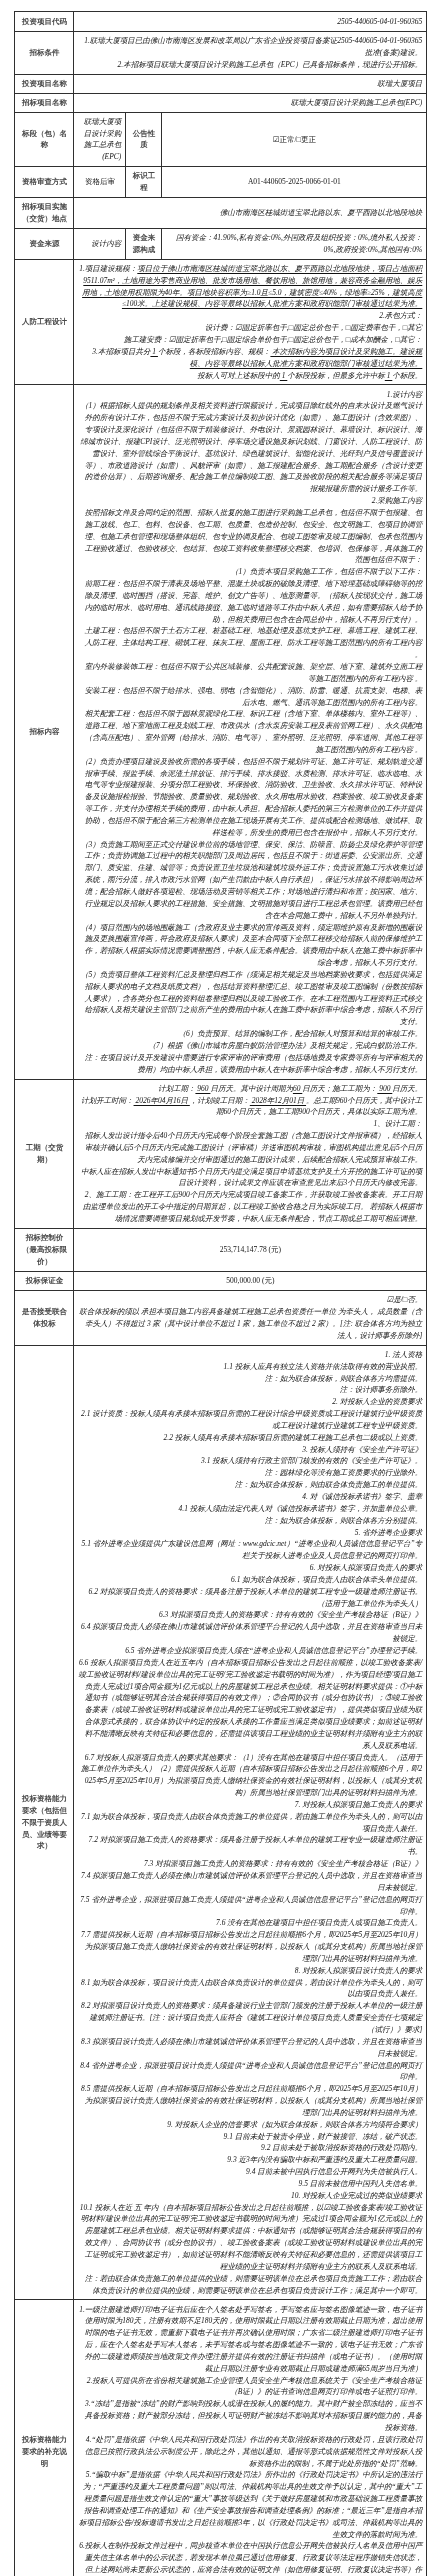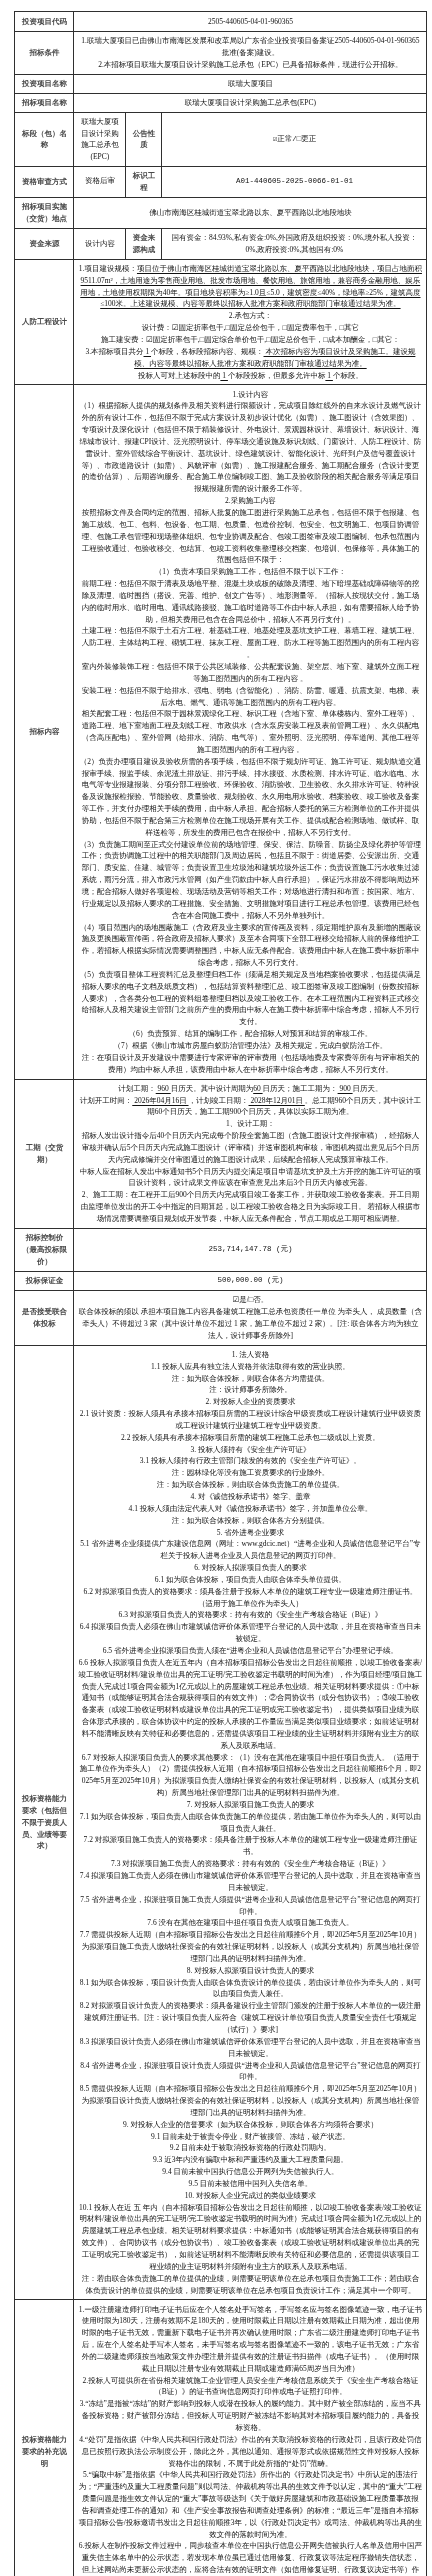--- a/index.html
+++ b/index.html
@@ -9,7 +9,7 @@
   table.tender td{border:0.5px solid #2f2f2f;padding:3.1px 4.1px;font-size:7.5px;line-height:1.58;vertical-align:middle;word-break:break-all;overflow-wrap:anywhere;}
   td.label{color:#4a4a4a;font-weight:bold;text-align:center;font-size:7.2px;line-height:1.7;}
   td.sublabel{color:#111;font-weight:normal;text-align:center;font-size:6.4px;padding:2.1px;}
-  td.val{white-space:pre-wrap;text-align:center;}
+  td.val{white-space:pre-wrap;text-align:right;font-style:italic;}
   td.val-c{white-space:pre-wrap;text-align:center;font-family:Liberation Mono, monospace;}
   td.small{font-size:6.7px;}
   .u{text-decoration:underline;text-underline-offset:1.5px;}

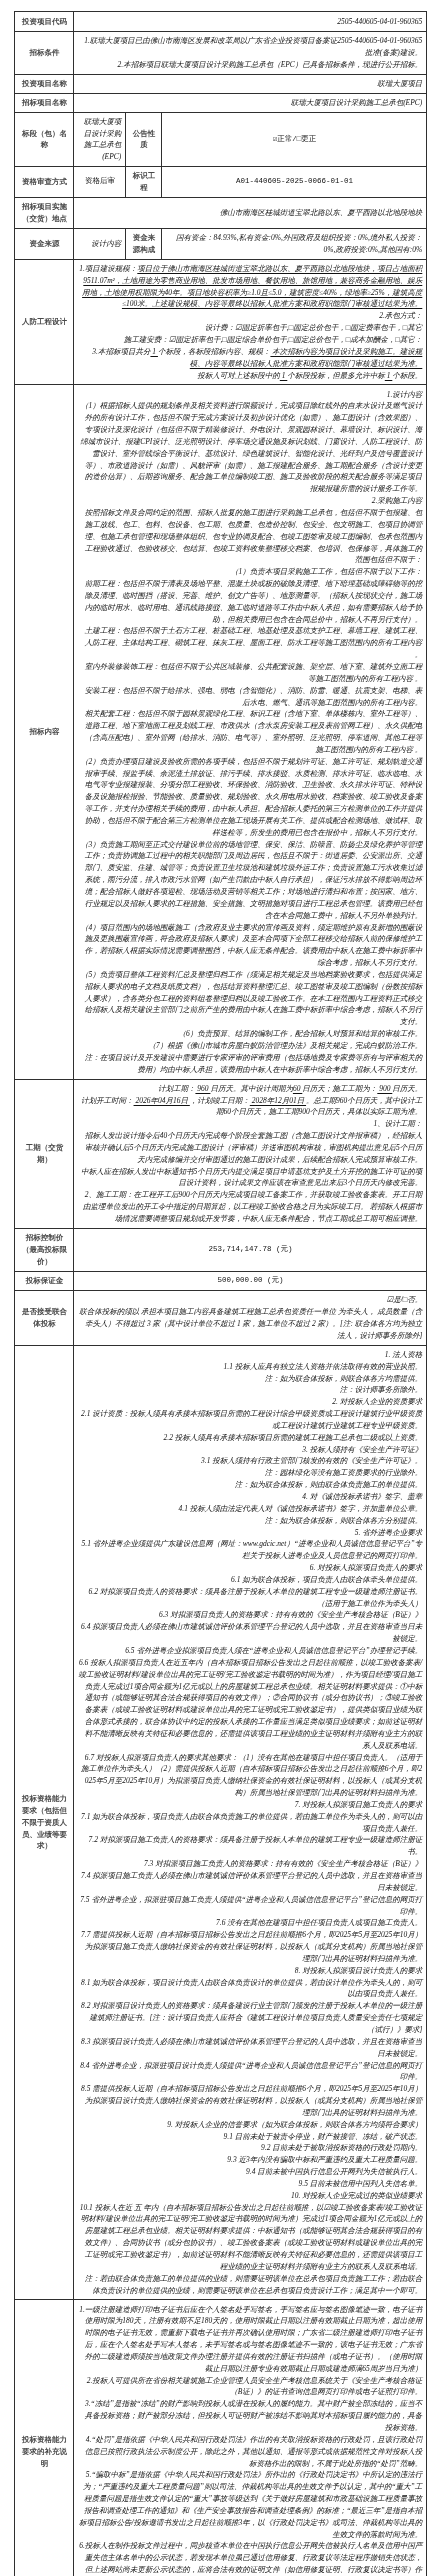--- a/index.html
+++ b/index.html
@@ -10,7 +10,7 @@
   td.label{color:#4a4a4a;font-weight:bold;text-align:center;font-size:7.2px;line-height:1.7;}
   td.sublabel{color:#111;font-weight:normal;text-align:center;font-size:6.4px;padding:2.1px;}
   td.val{white-space:pre-wrap;text-align:right;font-style:italic;}
-  td.val-c{white-space:pre-wrap;text-align:center;font-family:Liberation Mono, monospace;}
+  td.val-c{white-space:pre-wrap;text-align:center;}
   td.small{font-size:6.7px;}
   .u{text-decoration:underline;text-underline-offset:1.5px;}
   tr.h38{height:19.6px;margin-left:36px;} tr.h36{height:18.5px;} tr.h52{height:27px;margin-top:24px;} tr.h56{height:29px;}

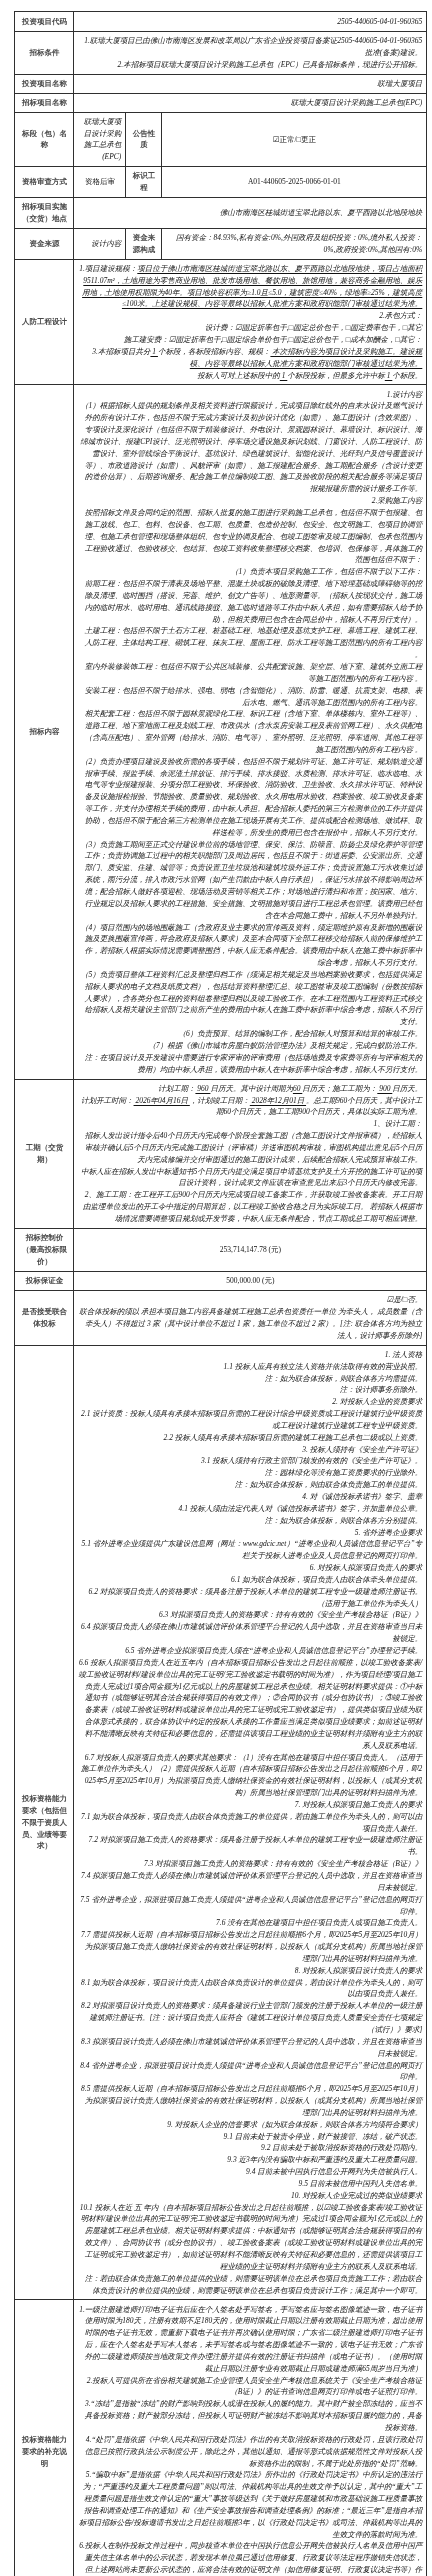--- a/index.html
+++ b/index.html
@@ -74,7 +74,7 @@
     <td class="label">资金来源</td>
     <td class="val">设计内容</td>
     <td class="label">资金来源构成</td>
-    <td class="val" colspan="2">国有资金：84.93%,私有资金:0%,外国政府及组织投资：0%,境外私人投资：0%,政府投资:0%,其他国有:0%</td>
+    <td class="val" colspan="2">国有资金：41.90%,私有资金:0%,外国政府及组织投资：0%,境外私人投资：0%,政府投资:0%,其他国有:0%</td>
   </tr>
 
   <tr>

